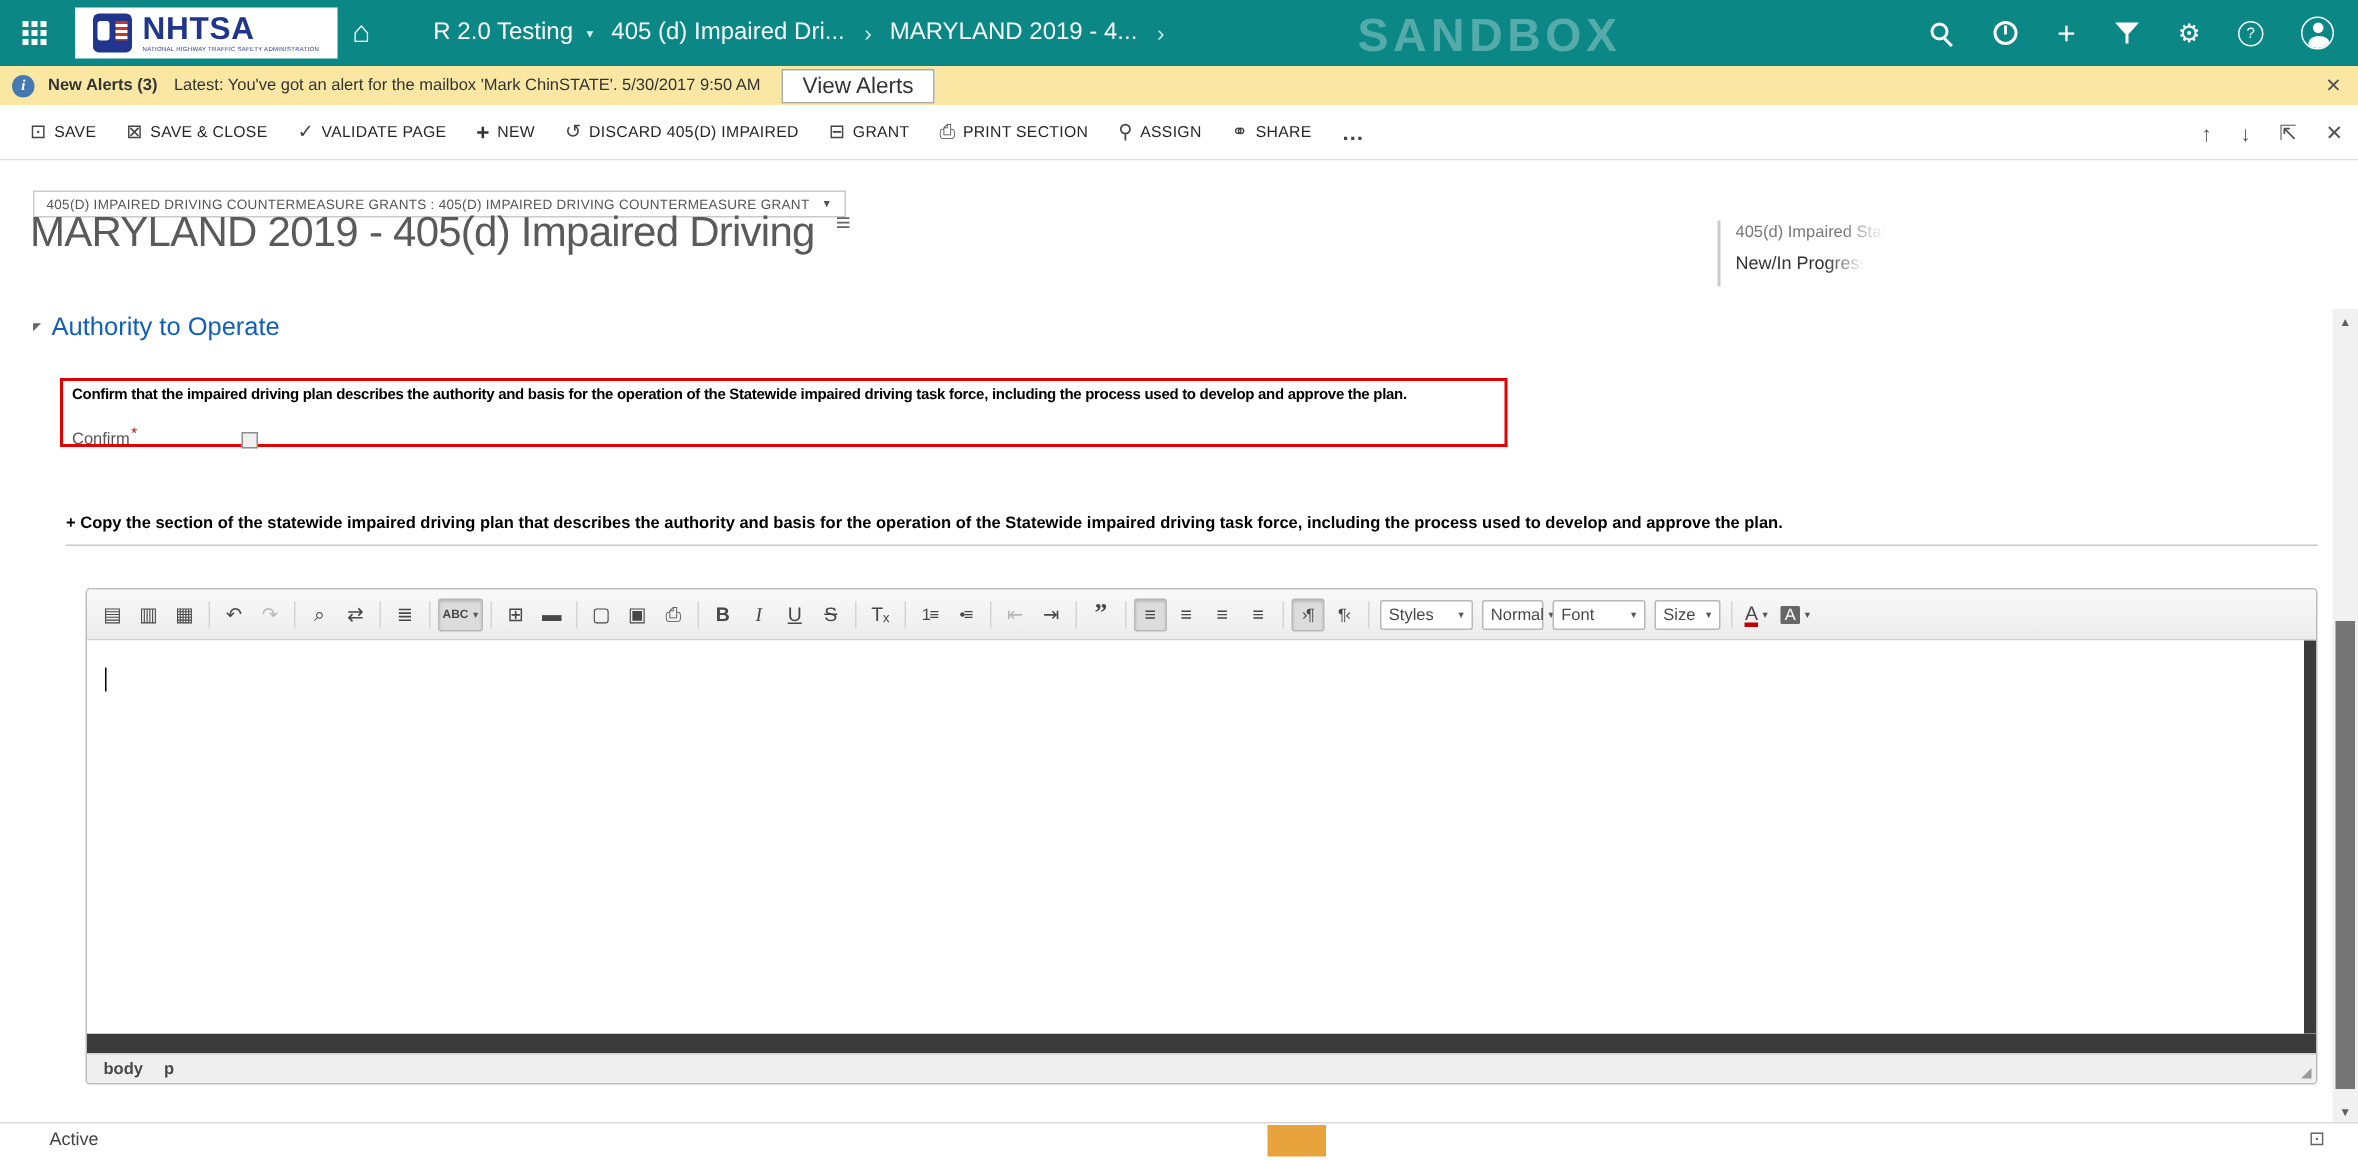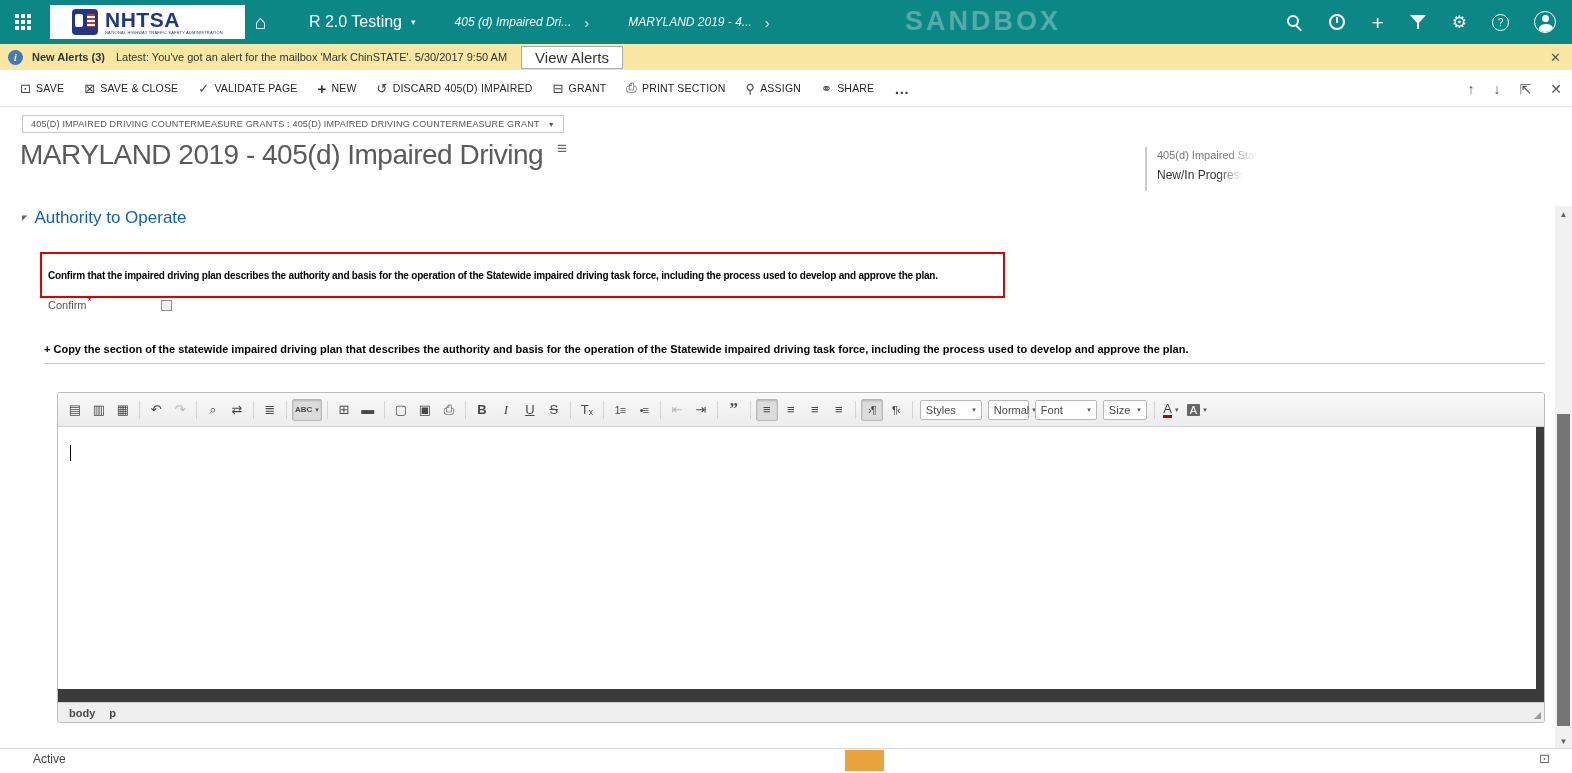--- a/index.html
+++ b/index.html
@@ -13,7 +13,7 @@
   .waffle { width:46px; height:44px; display:flex; align-items:center; justify-content:center; cursor:pointer; }
   .waffle-icon { width:4px; height:4px; background:#fff; display:block; margin:-12px 0 0 -12px;
     box-shadow:6px 0 #fff,12px 0 #fff,0 6px #fff,6px 6px #fff,12px 6px #fff,0 12px #fff,6px 12px #fff,12px 12px #fff; }
-  .logo-box { background:#fff; height:34px; margin-left:4px; display:flex; align-items:center; padding:0 22px; gap:7px; cursor:pointer; }
+  .logo-box { background:#fff; height:34px; margin-left:4px; display:flex; align-items:center; padding:0 12px; gap:7px; cursor:pointer; }
   .logo-emblem { width:26px; height:26px; border-radius:4px; background:#20368C; position:relative; overflow:hidden; }
   .logo-emblem::before { content:""; position:absolute; left:3px; top:5px; width:8px; height:13px; background:#fff; border-radius:2px; }
   .logo-emblem::after { content:""; position:absolute; right:3px; top:5px; width:8px; height:13px;

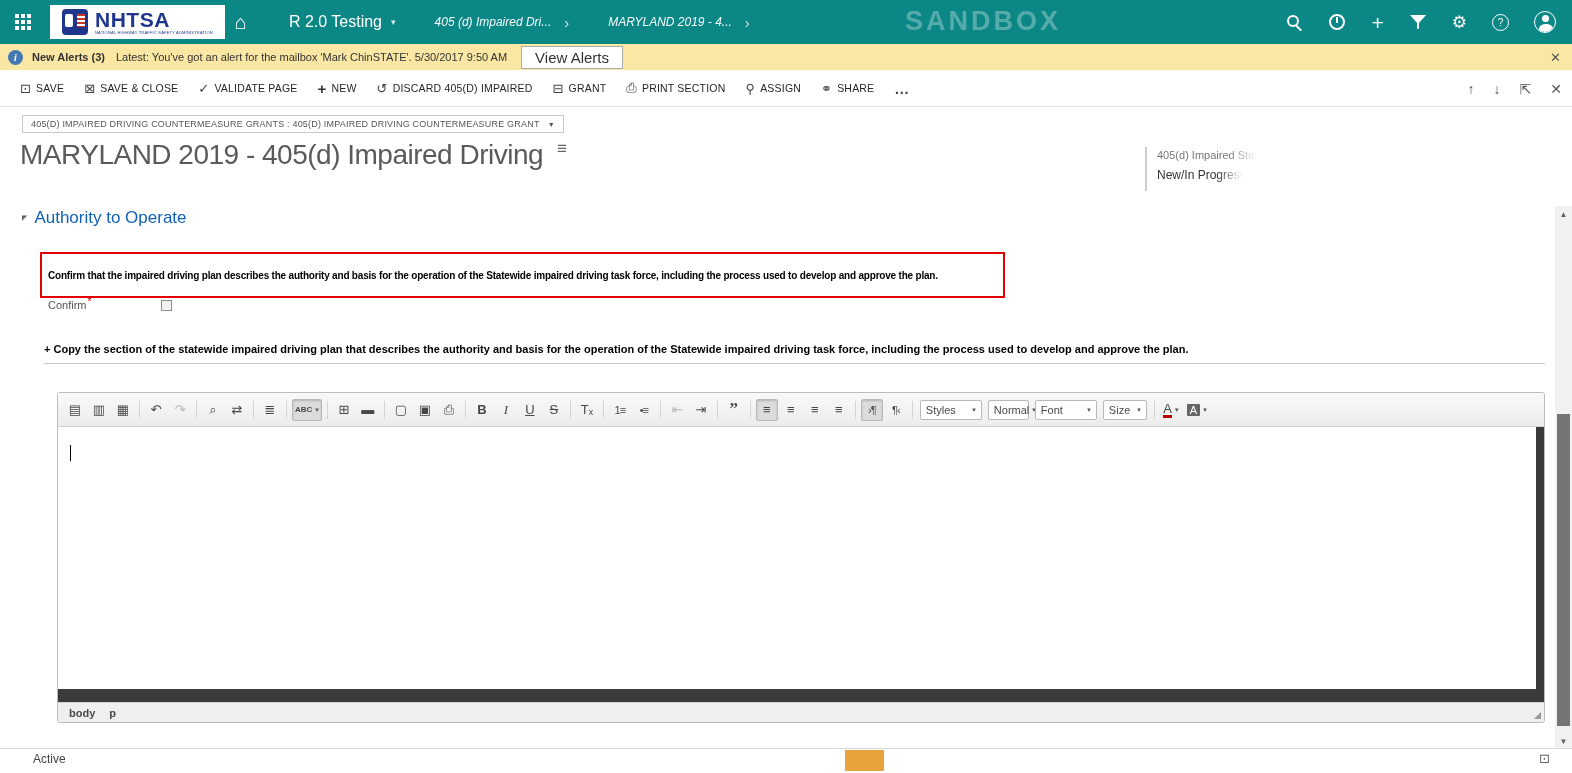--- a/index.html
+++ b/index.html
@@ -24,7 +24,7 @@
   .home-glyph { font-size:20px; margin:0 0 0 10px; cursor:pointer; line-height:1; }
   .app-name { font-size:16px; margin-left:42px; display:flex; align-items:center; gap:9px; cursor:pointer; white-space:nowrap; }
   .nav-caret { font-size:9px; opacity:.85; }
-  .crumb { font-size:12px; margin-left:39px; white-space:nowrap; cursor:pointer; opacity:.96;font-style:italic; }
+  .crumb { font-size:16px; margin-left:12px; white-space:nowrap; cursor:pointer; opacity:.96; }
   .crumb-sep { font-size:15px; margin-left:13px; opacity:.8; }
   .sandbox { position:absolute; left:905px; top:6px; font-size:27px; font-weight:bold; letter-spacing:3px;
     color:rgba(255,255,255,0.30); }

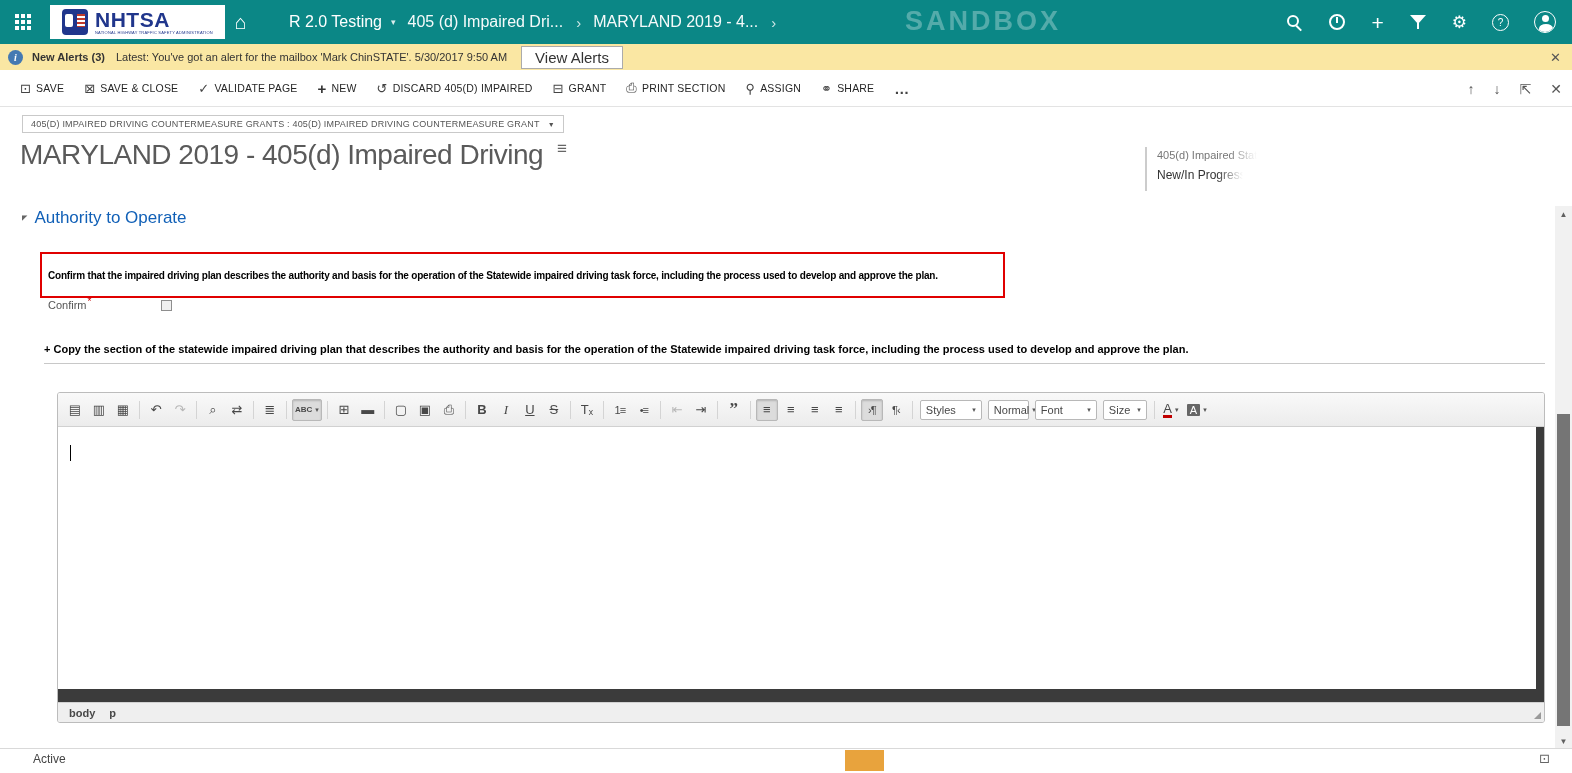--- a/index.html
+++ b/index.html
@@ -26,7 +26,7 @@
   .nav-caret { font-size:9px; opacity:.85; }
   .crumb { font-size:16px; margin-left:12px; white-space:nowrap; cursor:pointer; opacity:.96; }
   .crumb-sep { font-size:15px; margin-left:13px; opacity:.8; }
-  .sandbox { position:absolute; left:905px; top:6px; font-size:27px; font-weight:bold; letter-spacing:3px;
+  .sandbox { position:absolute; left:905px; top:6px; font-size:31px; font-weight:bold; letter-spacing:3px;
     color:rgba(255,255,255,0.30); }
   .topnav-icons { position:absolute; right:0; top:0; height:44px; display:flex; align-items:center; gap:25px; padding-right:16px; }
   .ic { position:relative; width:18px; height:18px; display:inline-block; cursor:pointer; }

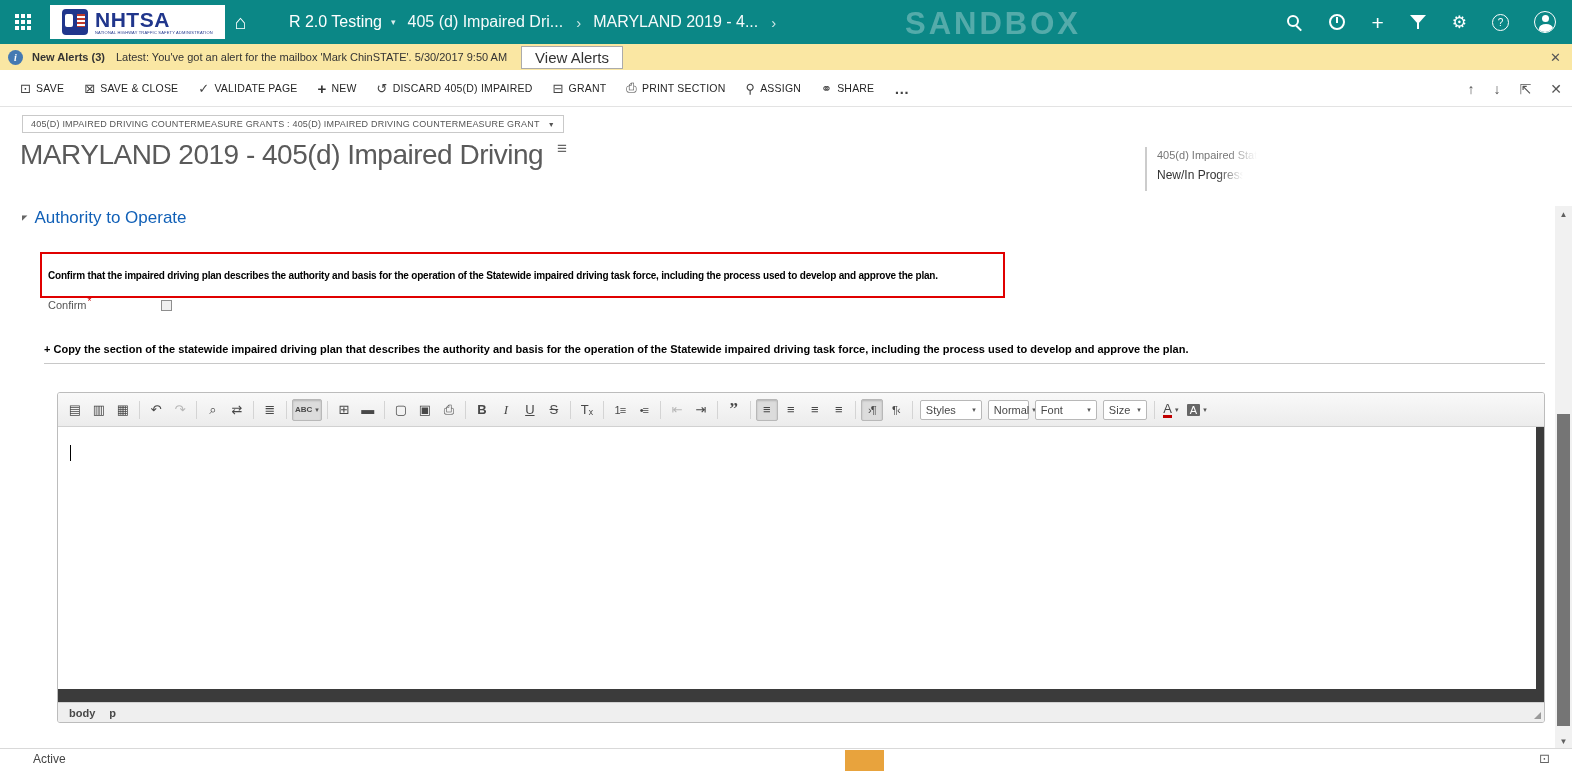--- a/index.html
+++ b/index.html
@@ -73,7 +73,7 @@
 
   
   .form-area { position:absolute; left:0; top:107px; width:100%; height:641px; background:#fff; }
-  .entity-pill { position:absolute; left:22px; top:8px; border:1px solid #c9c9c9; background:#fff; padding:3px 8px;
+  .entity-pill { position:absolute; left:22px; top:20px; border:1px solid #c9c9c9; background:#fff; padding:3px 8px;
     display:inline-flex; align-items:center; gap:8px; font-size:9px; color:#555; letter-spacing:.2px; cursor:pointer;
     white-space:nowrap; }
   .pill-caret { font-size:7px; color:#555; }

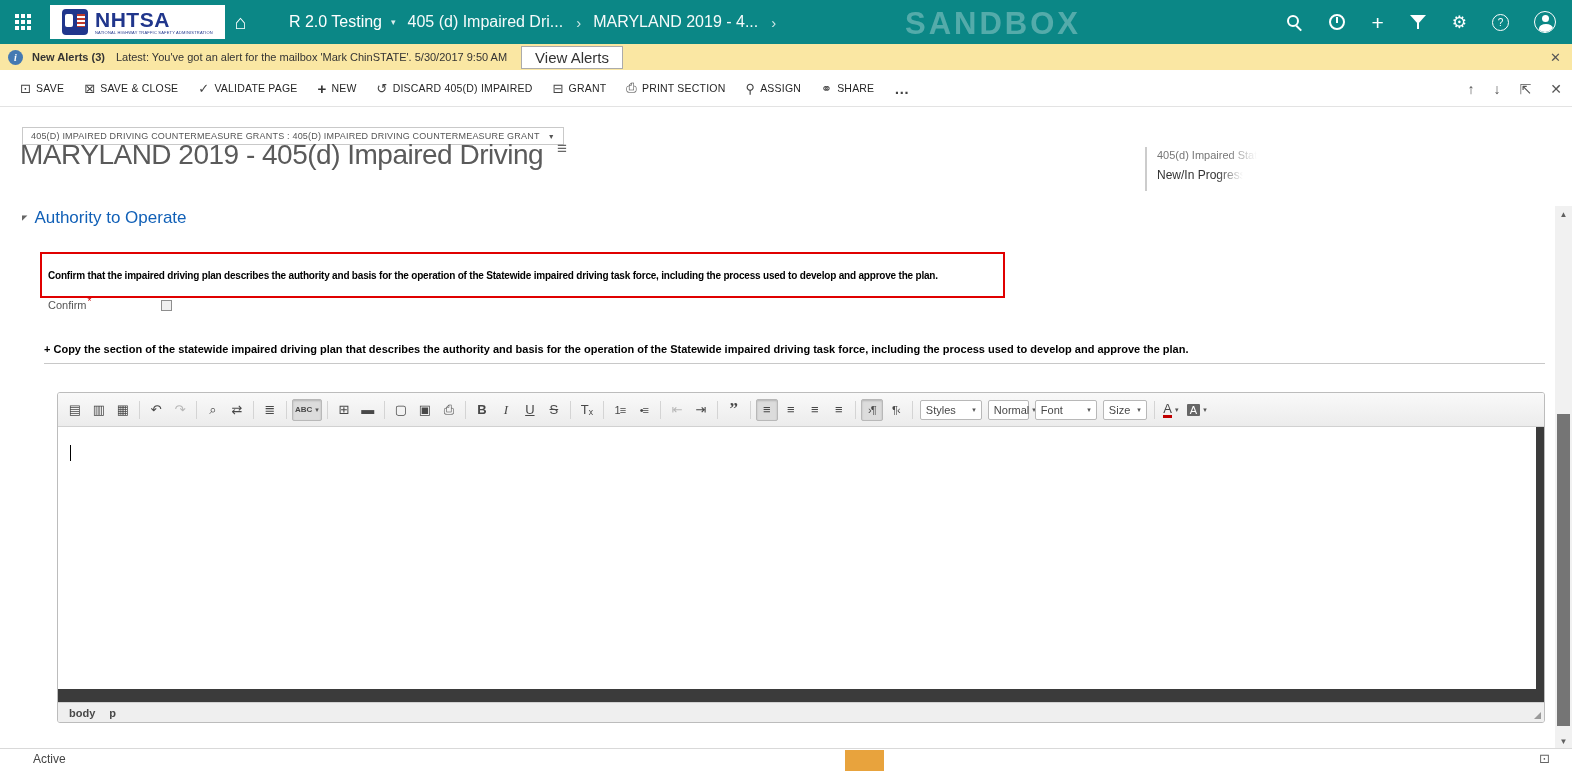--- a/index.html
+++ b/index.html
@@ -90,7 +90,7 @@
   .section-title { color:#1160B7; font-size:17px; }
 
   .confirm-box { position:absolute; left:40px; top:145px; width:965px; height:46px; border:2px solid #E00000;
-    padding:16px 6px; background:#fff; }
+    padding:4px 6px; background:#fff; }
   .confirm-q { font-size:10px; font-weight:bold; color:#000; white-space:nowrap; letter-spacing:-0.2px; }
   .confirm-row { display:flex; align-items:center; margin-top:18px; }
   .confirm-label { font-size:11px; color:#555; }

